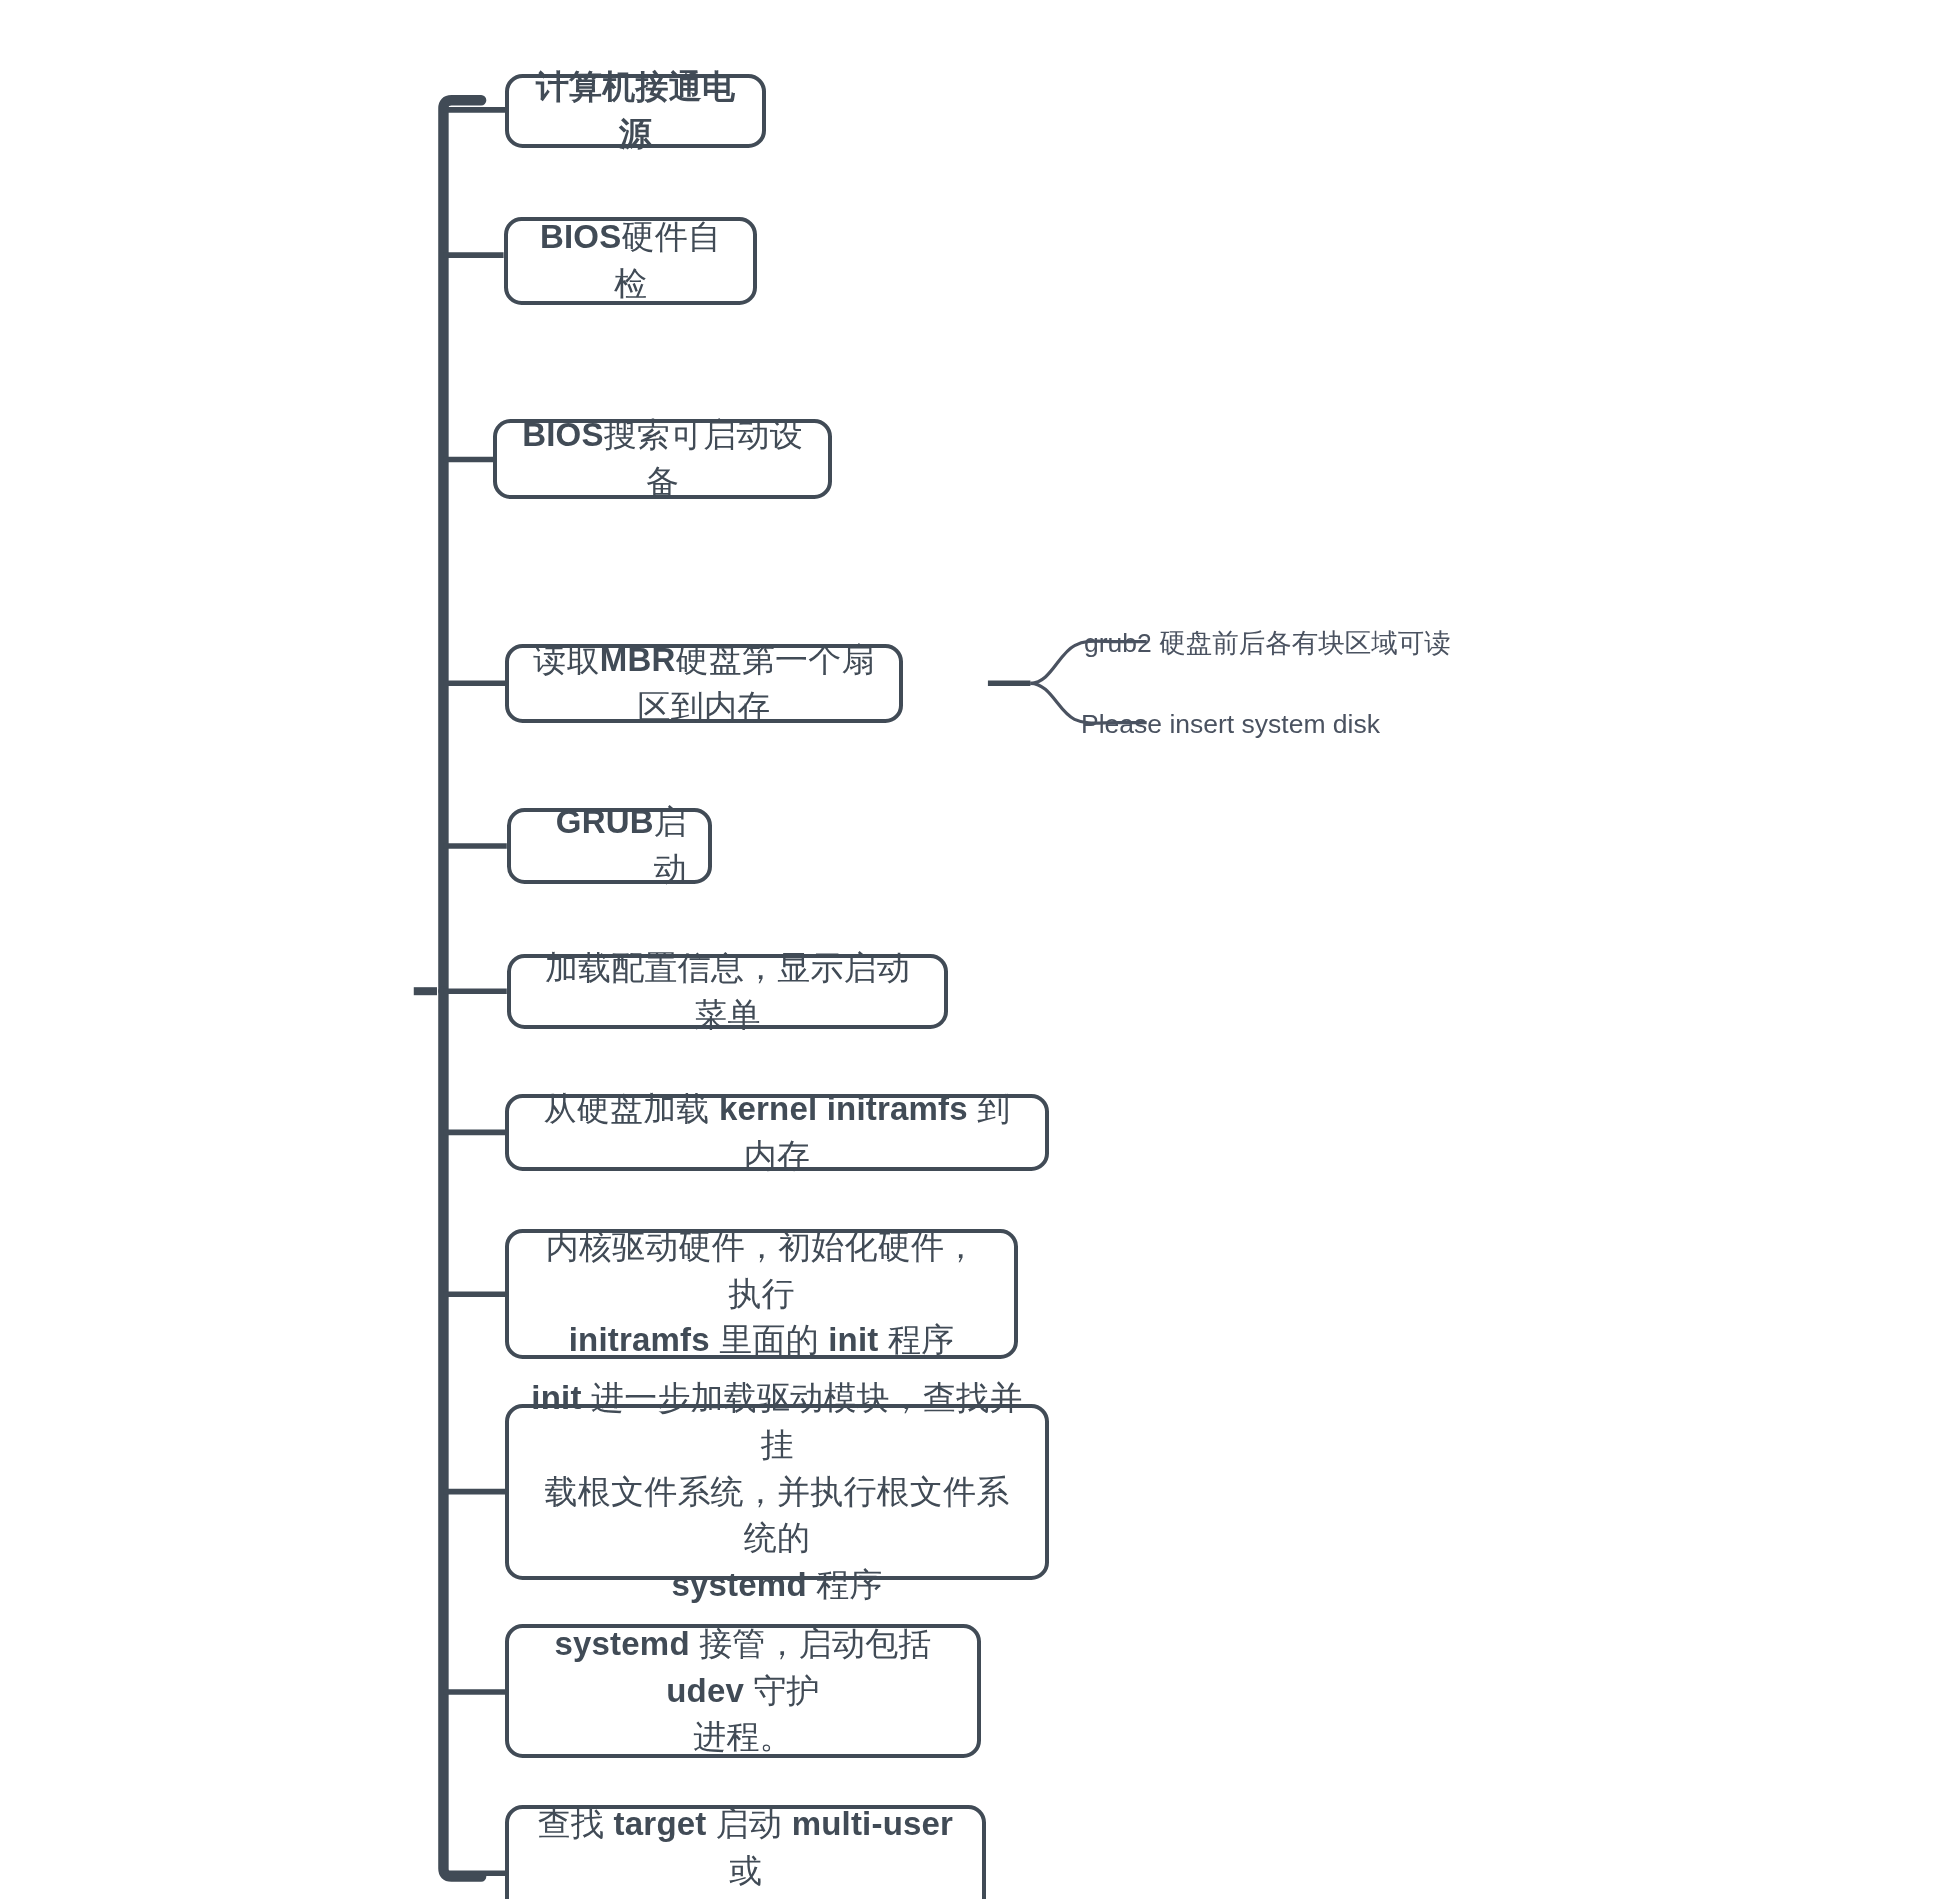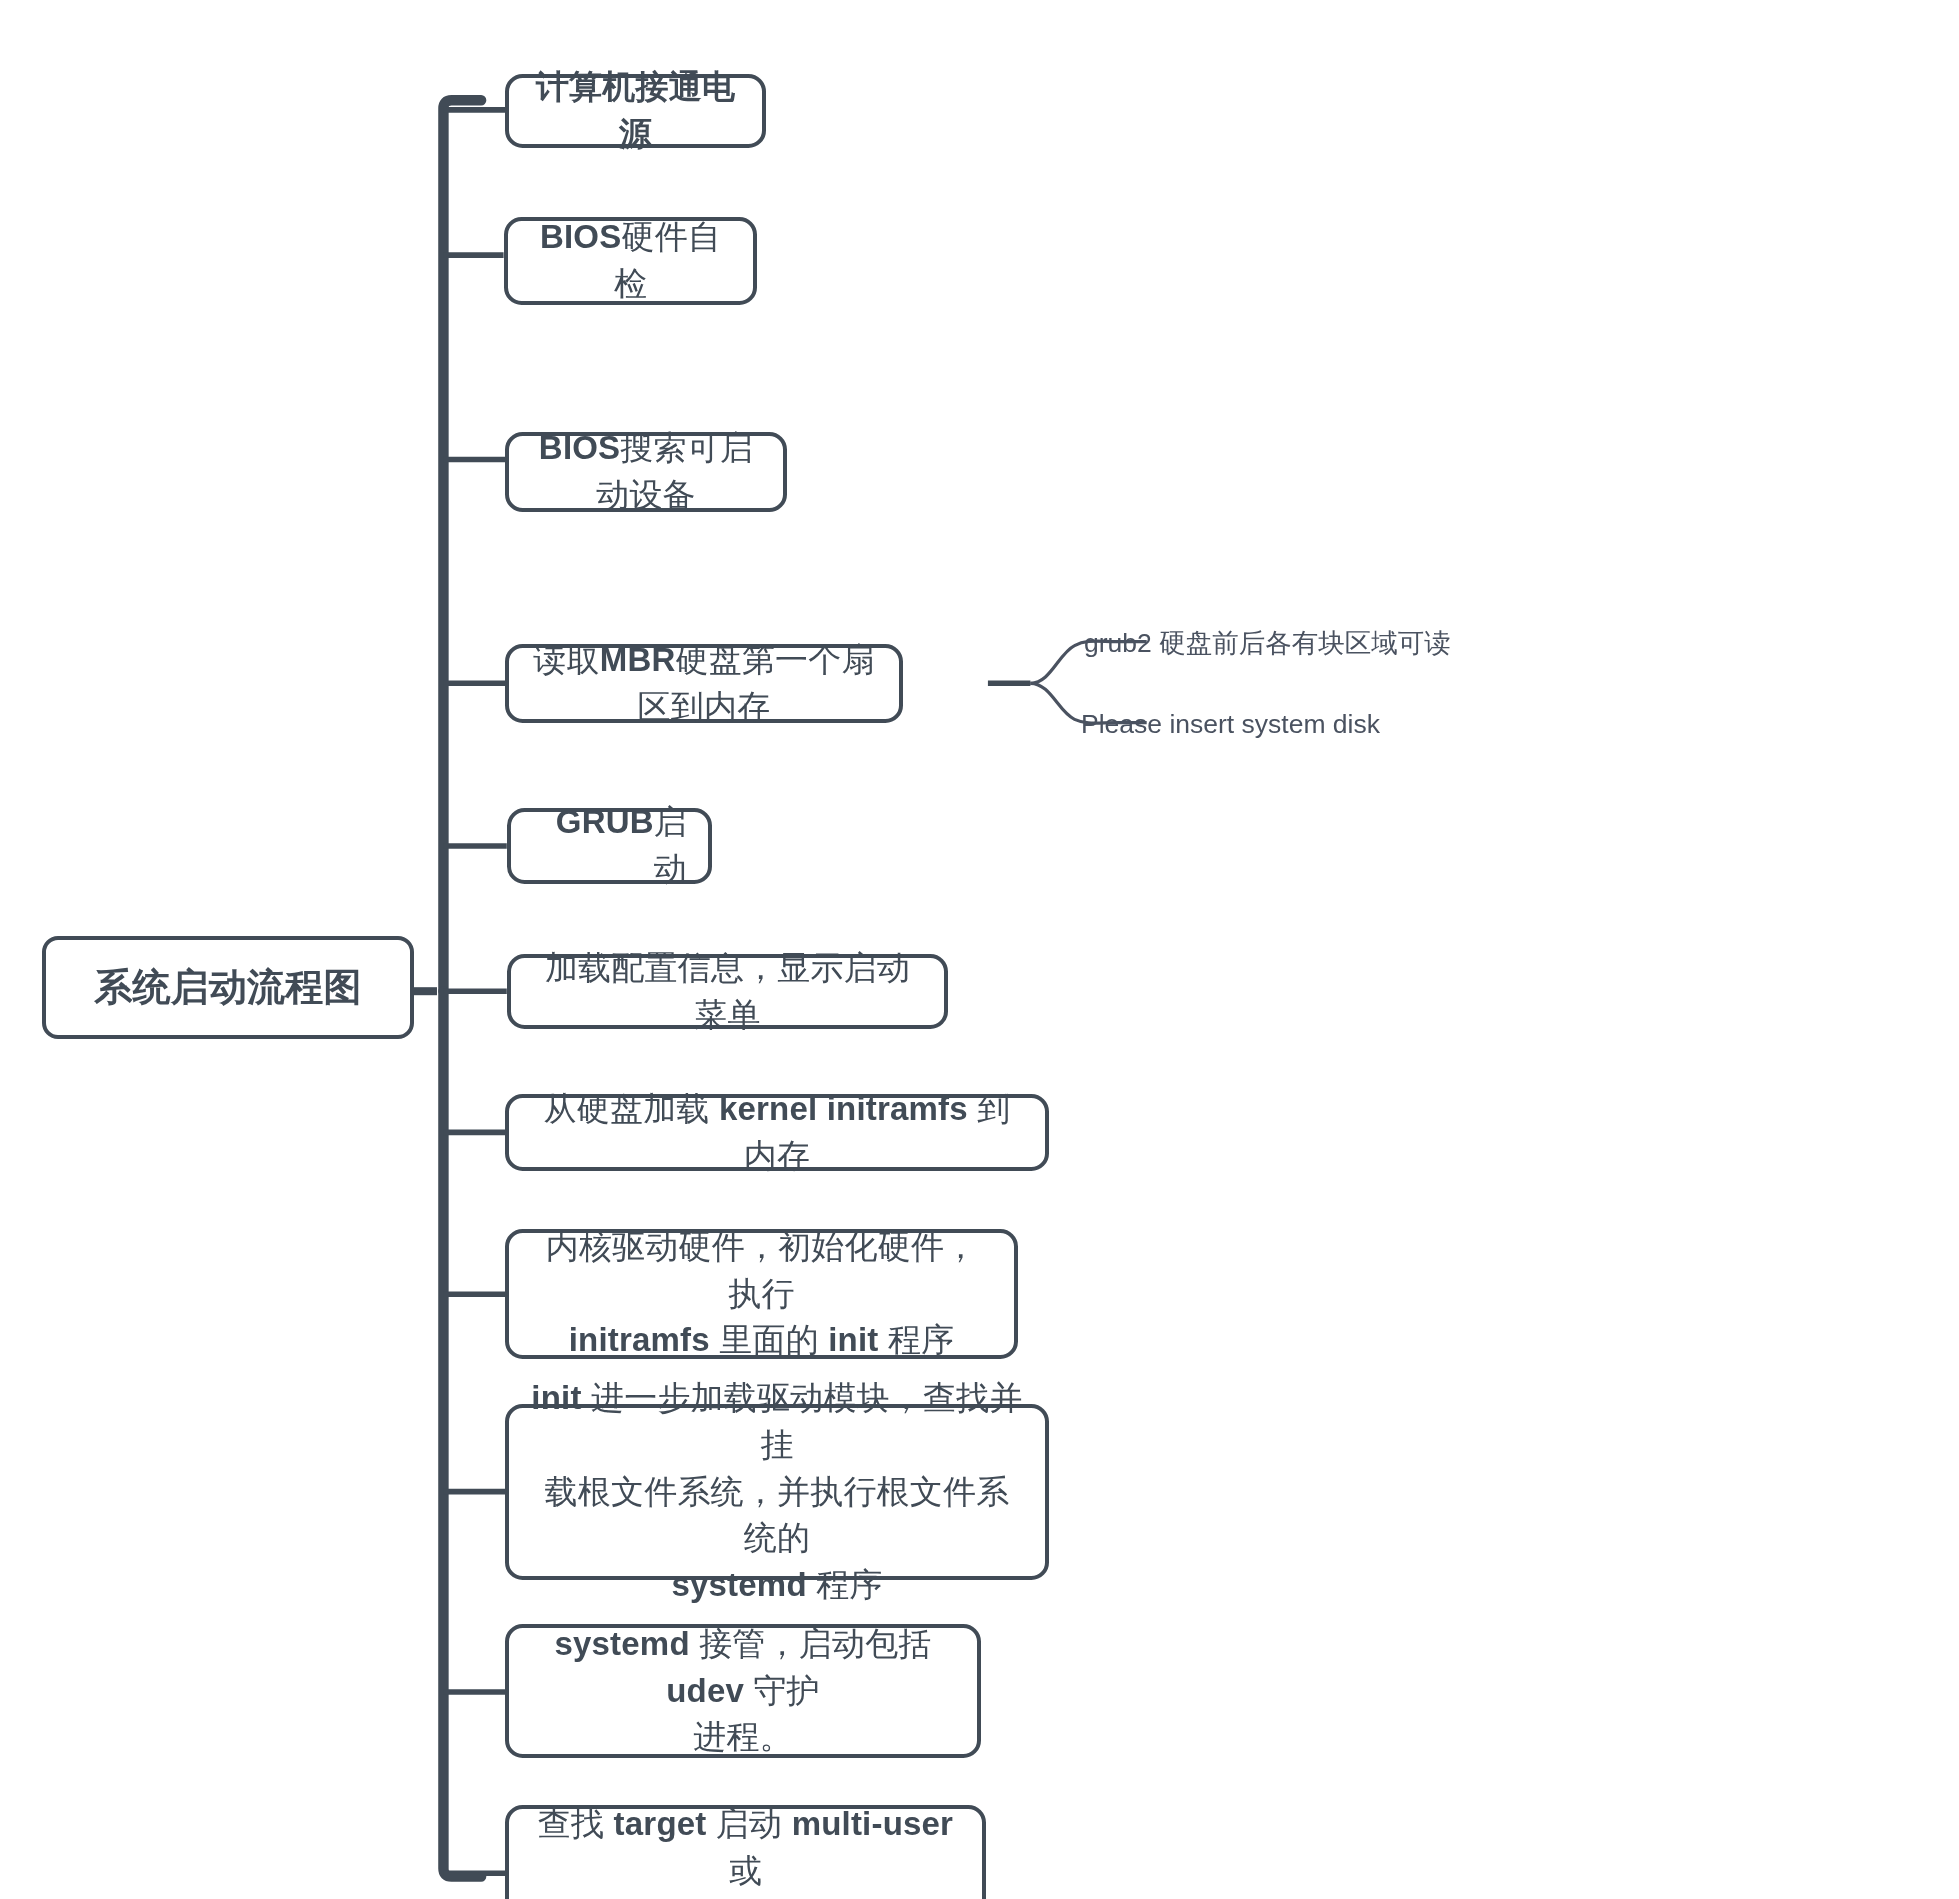--- a/index.html
+++ b/index.html
@@ -101,7 +101,7 @@
     <span class="txt"><b>BIOS</b>硬件自检</span>
   </div>
 
-  <div class="node" style="left:505px; top:419px; width:282px; height:80px;margin-top:13px;">
+  <div class="node" style="left:493px; top:419px; width:339px; height:80px;">
     <span class="txt"><b>BIOS</b>搜索可启动设备</span>
   </div>
 

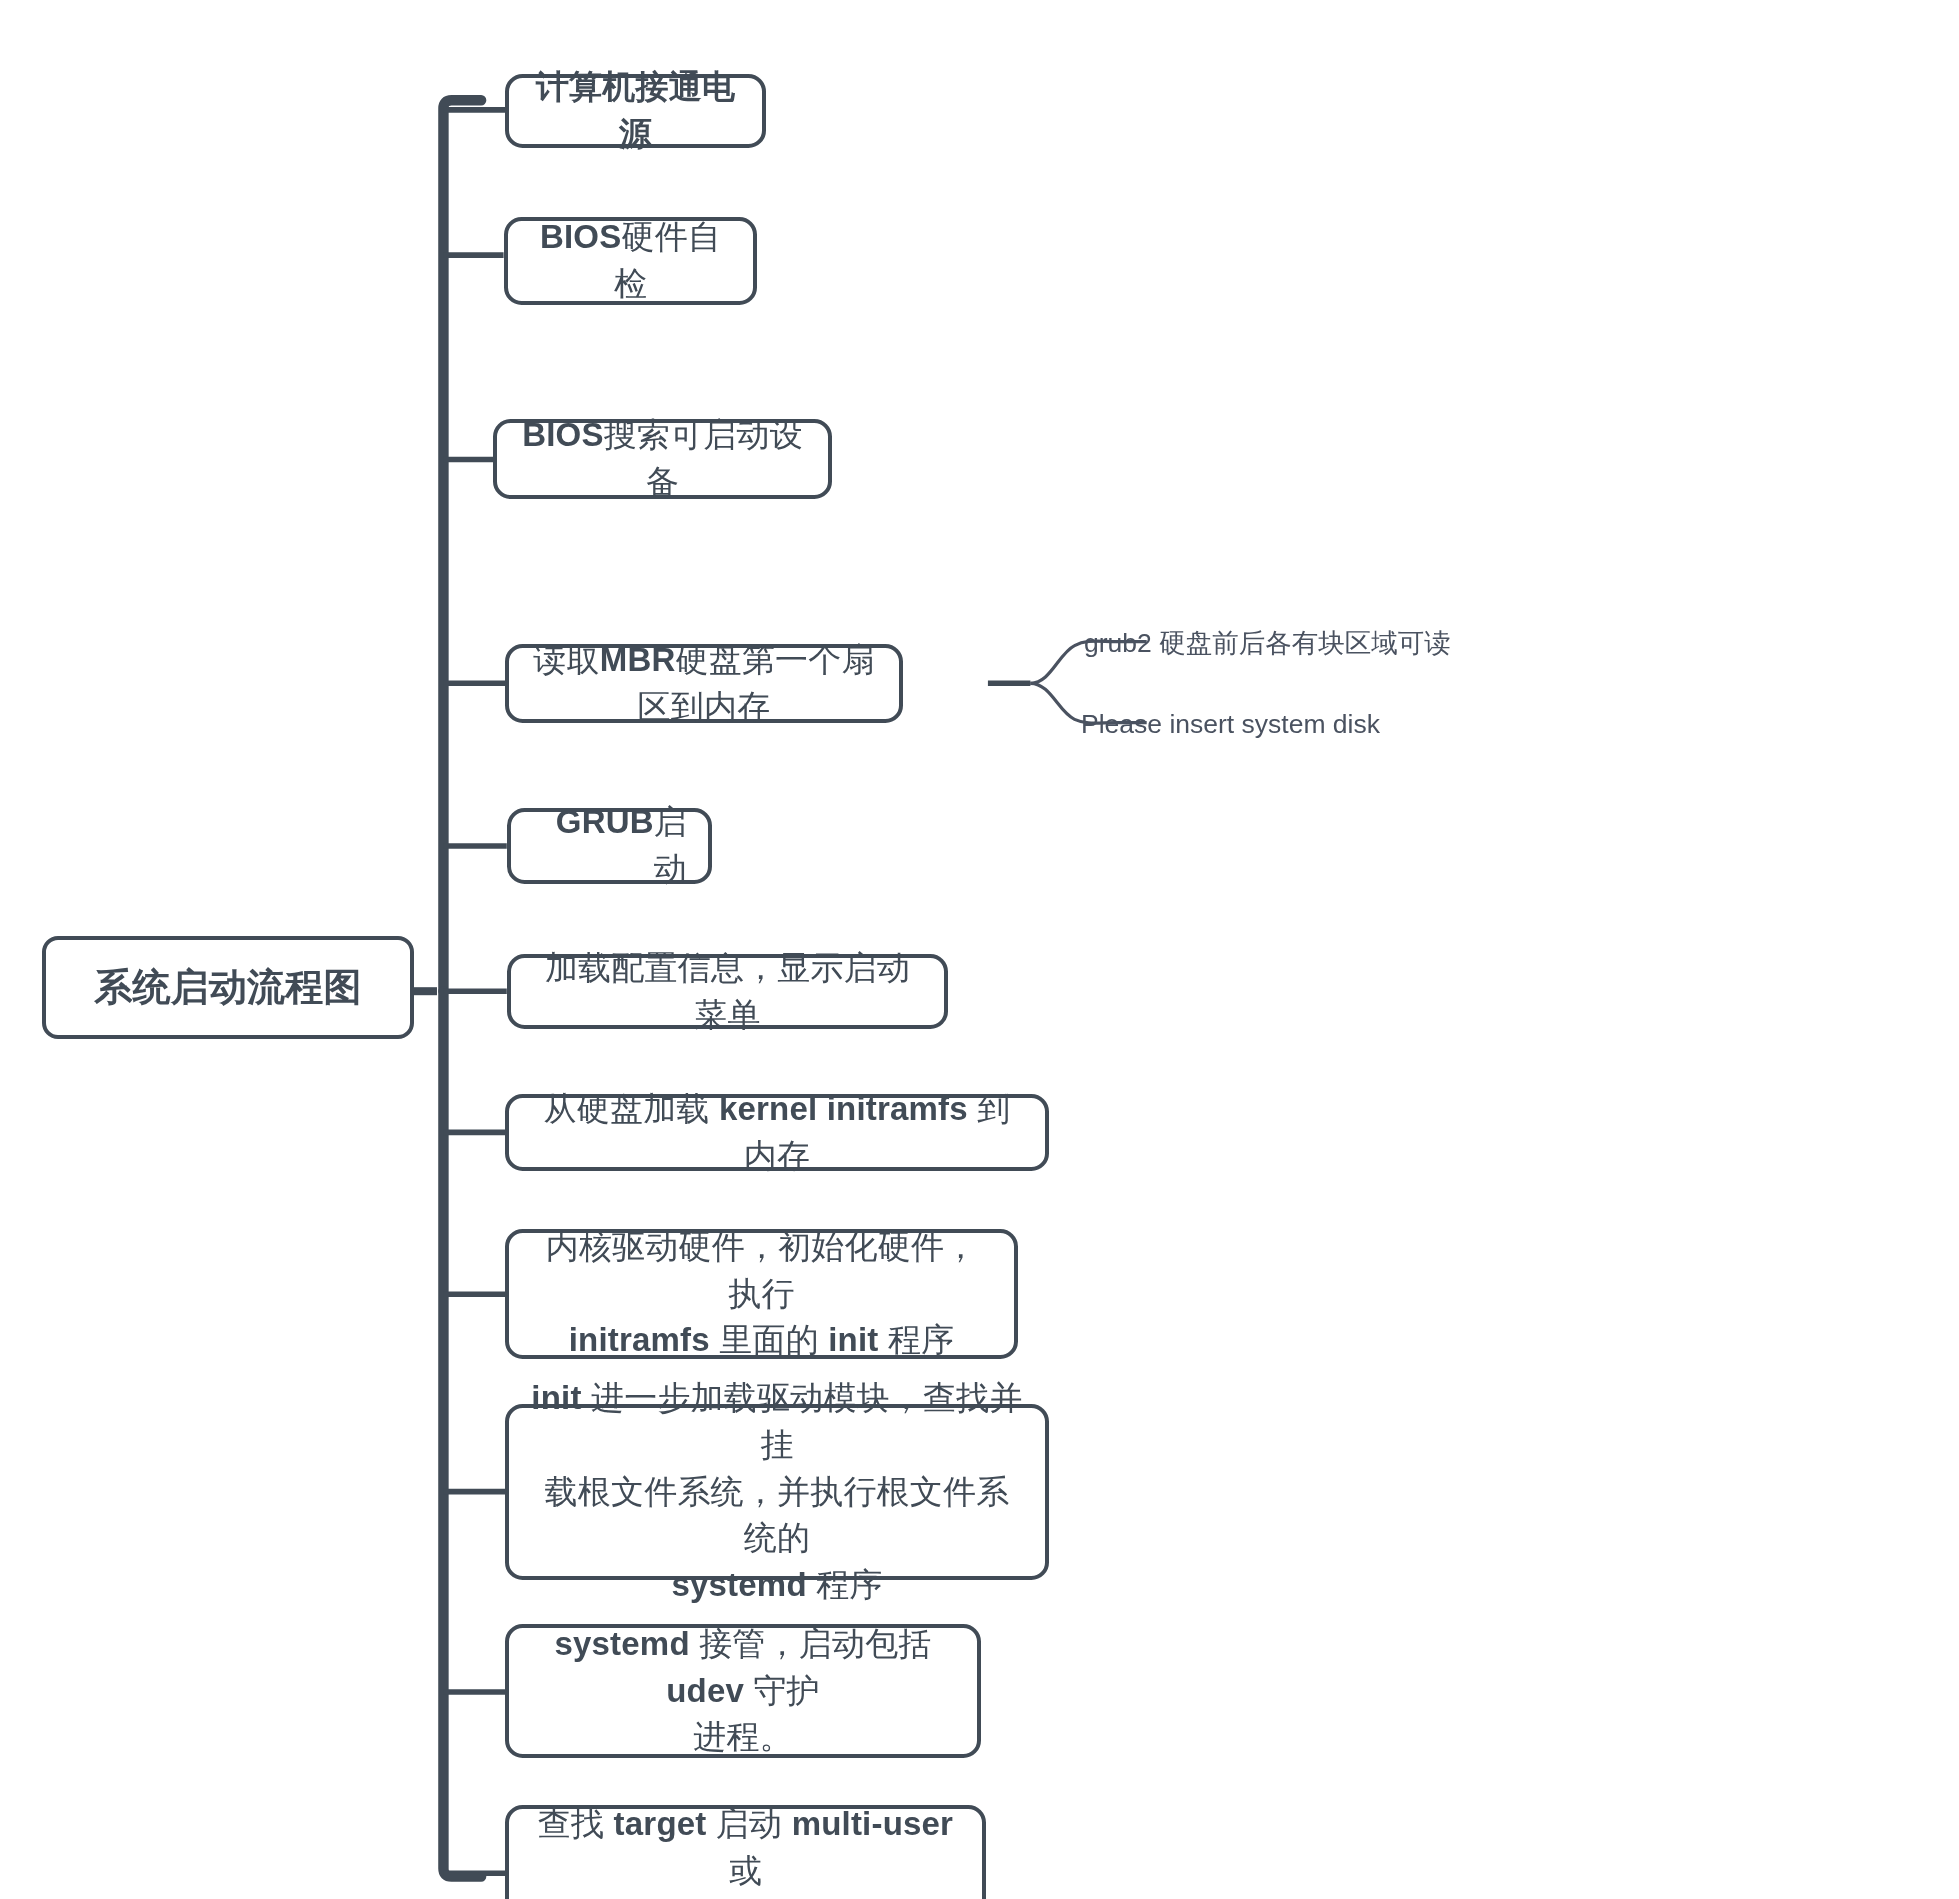--- a/index.html
+++ b/index.html
@@ -89,9 +89,6 @@
     <path d="M 1285 852 C 1310 852 1320 888 1340 897 C 1355 904 1370 901 1392 901 L 1430 901" fill="none" stroke="#4a5260" stroke-width="4"></path>
   </svg>
 
-  <div class="node root" style="left:42px; top:936px; width:372px; height:103px;">
-    <span class="txt">系统启动流程图</span>
-  </div>
 
   <div class="node" style="left:505px; top:74px; width:261px; height:74px;font-weight:bold;">
     <span class="txt">计算机接通电源</span>

